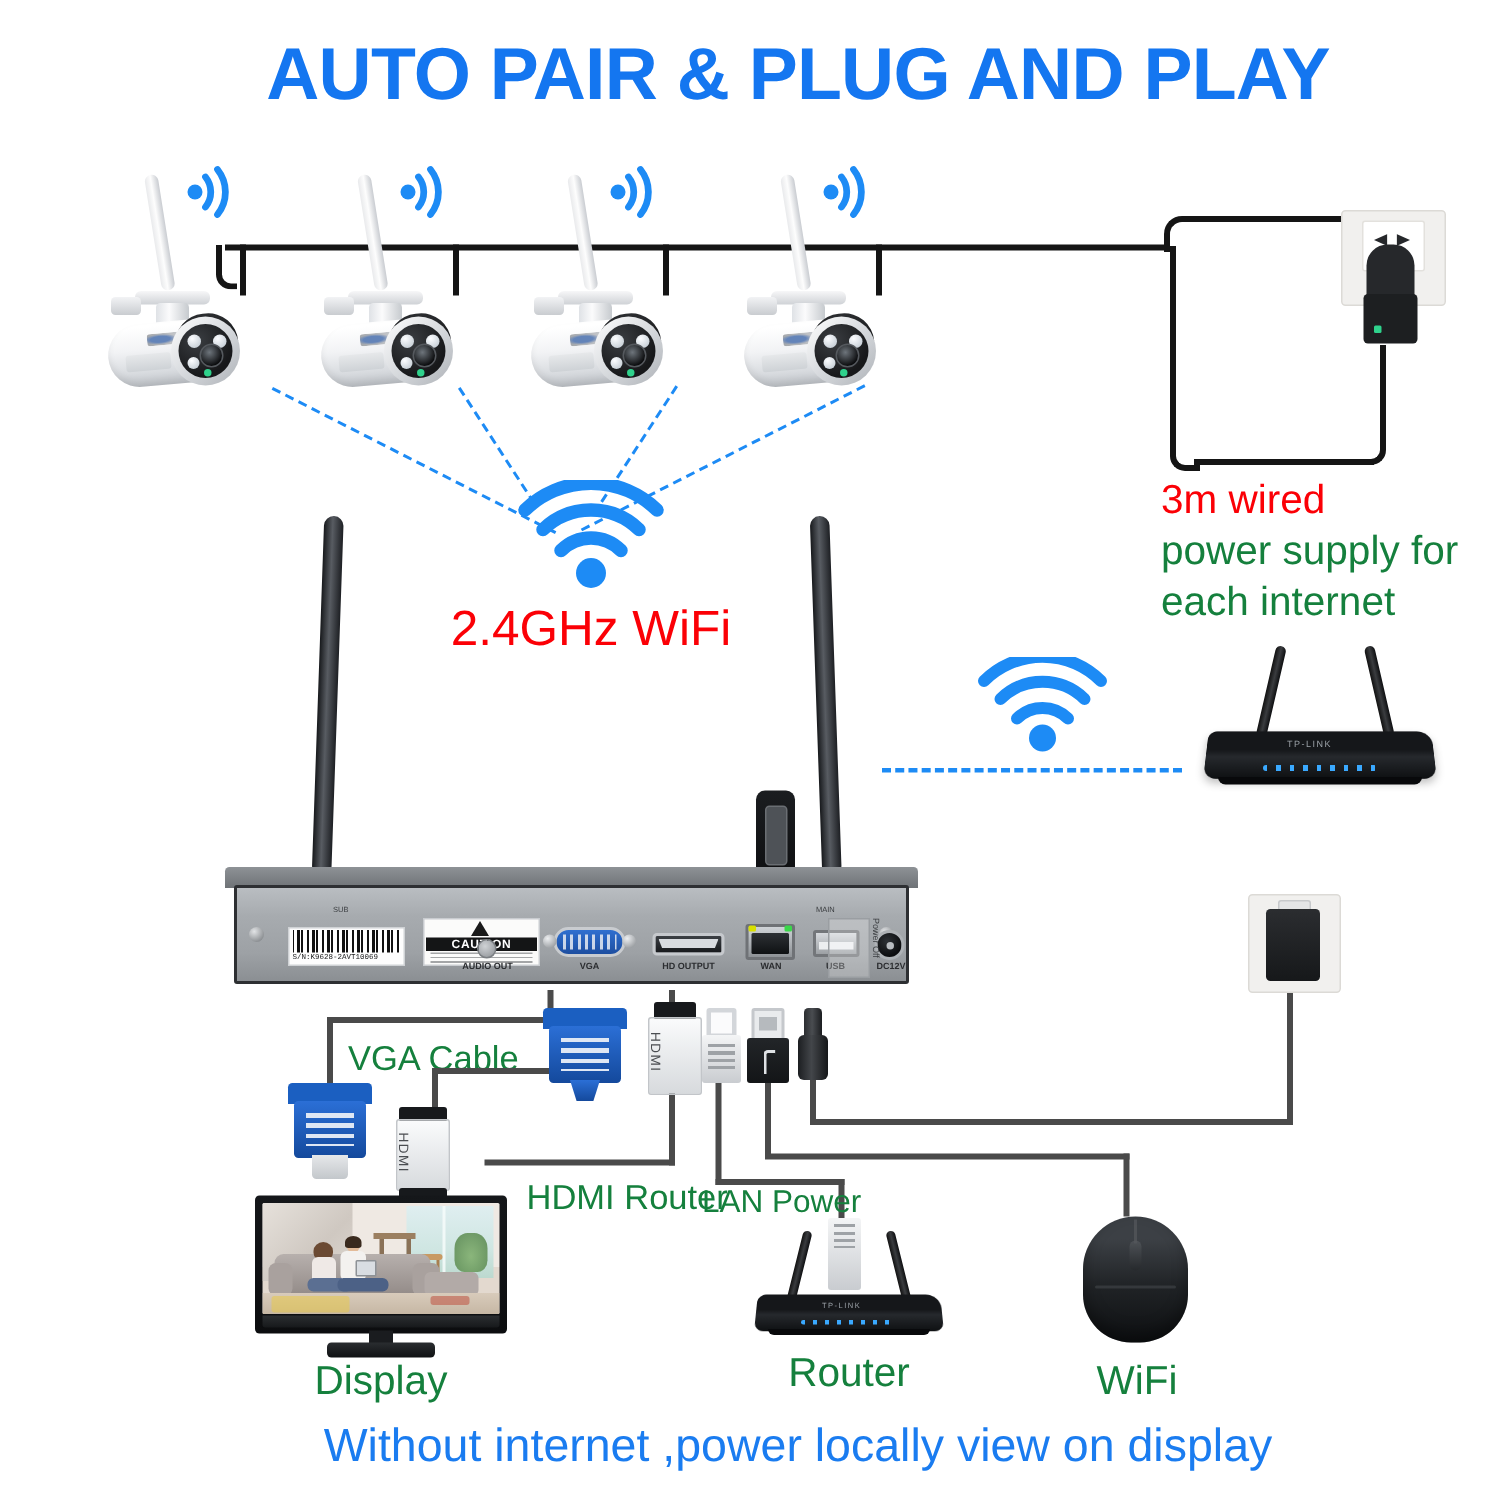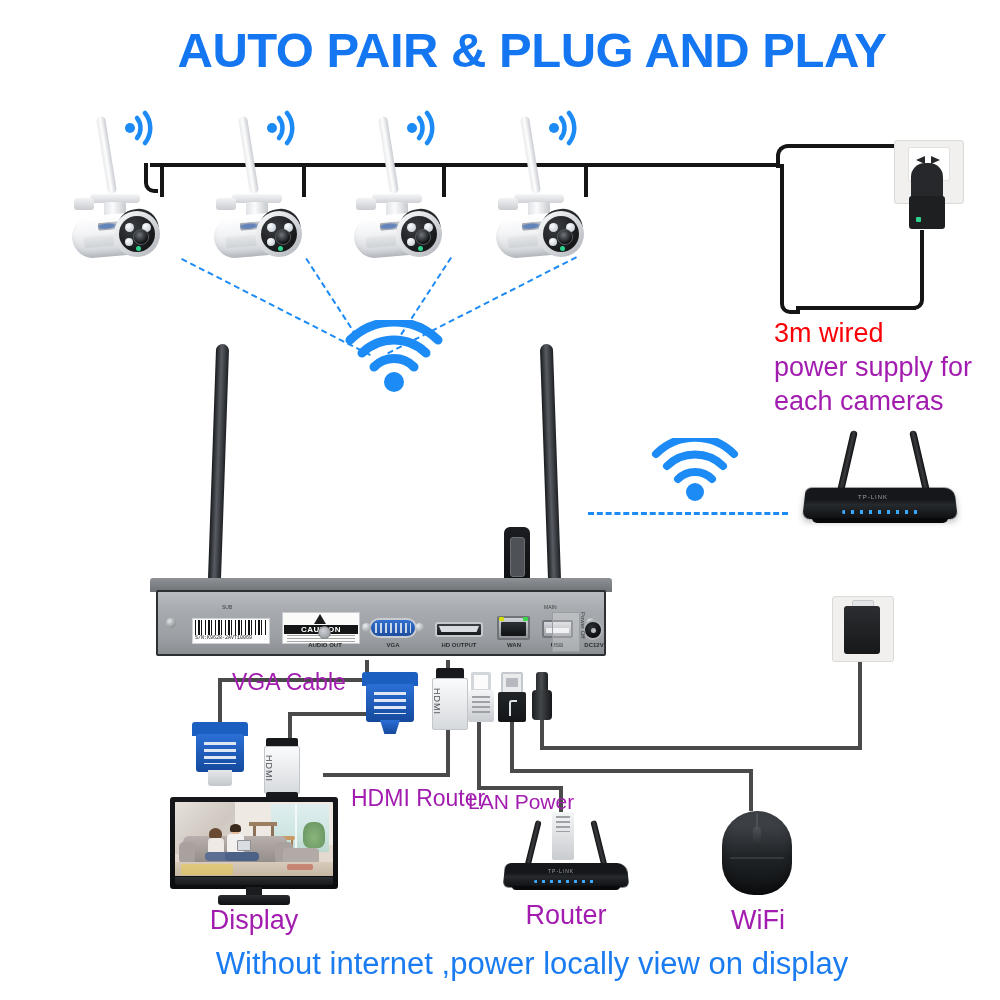--- a/index.html
+++ b/index.html
@@ -19,7 +19,7 @@
   }
 
   
-  .lab{font-family:"Liberation Sans",sans-serif;color:#a21caf;white-space:nowrap;}
+  .lab{font-family:"Liberation Sans",sans-serif;color:#15803d;white-space:nowrap;}
   .lab-red{color:#fb0006;font-weight:normal;}
 
   

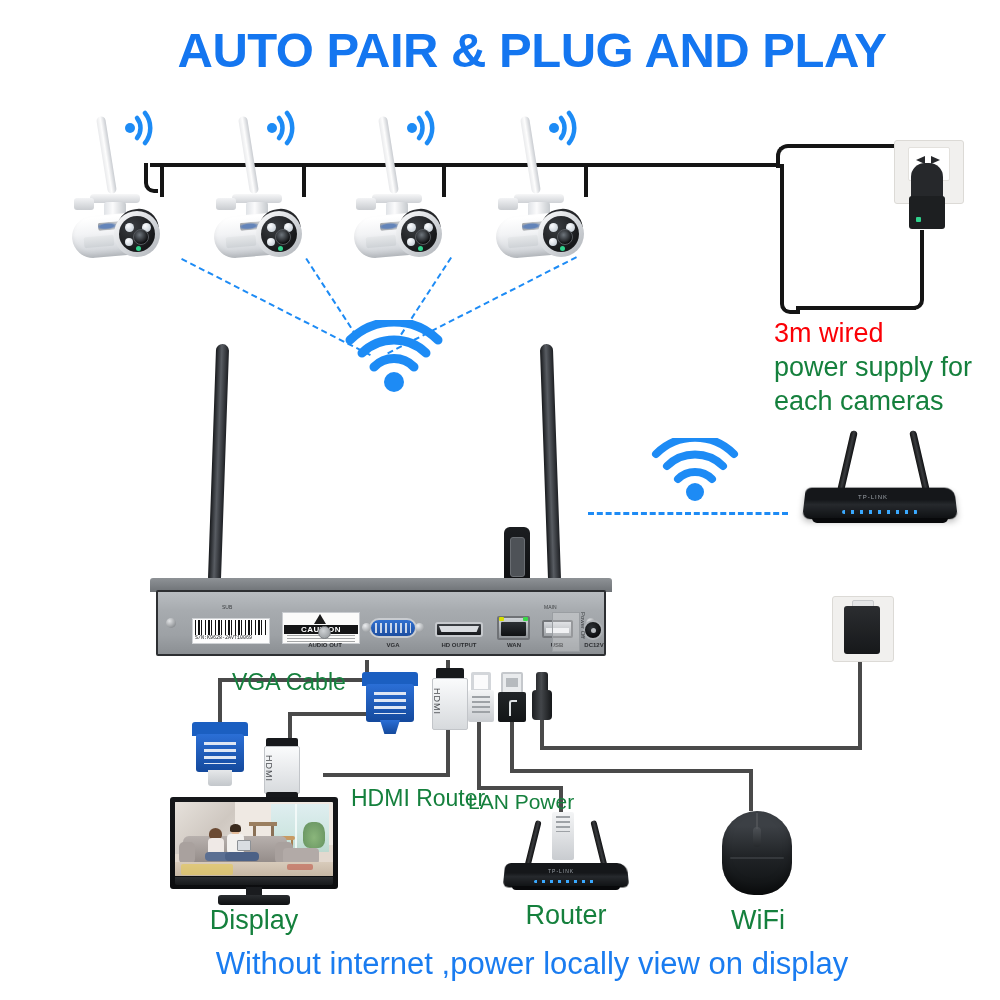--- a/index.html
+++ b/index.html
@@ -218,6 +218,7 @@
       <path d="M10 20 A63 63 0 0 1 98 20" stroke="#1d8bf5" stroke-width="9" fill="none" stroke-linecap="round"></path>
     </svg>
   </div>
+  <div class="abs lab lab-red" style="left:232px;top:400px;width:260px;text-align:center;font-size:33px;">2.4GHz WiFi</div>
 
   <div class="abs lab lab-red" style="left:742px;top:318px;font-size:27px;">3m wired</div>
   <div class="abs lab" style="left:742px;top:352px;font-size:27px;">power supply for</div>

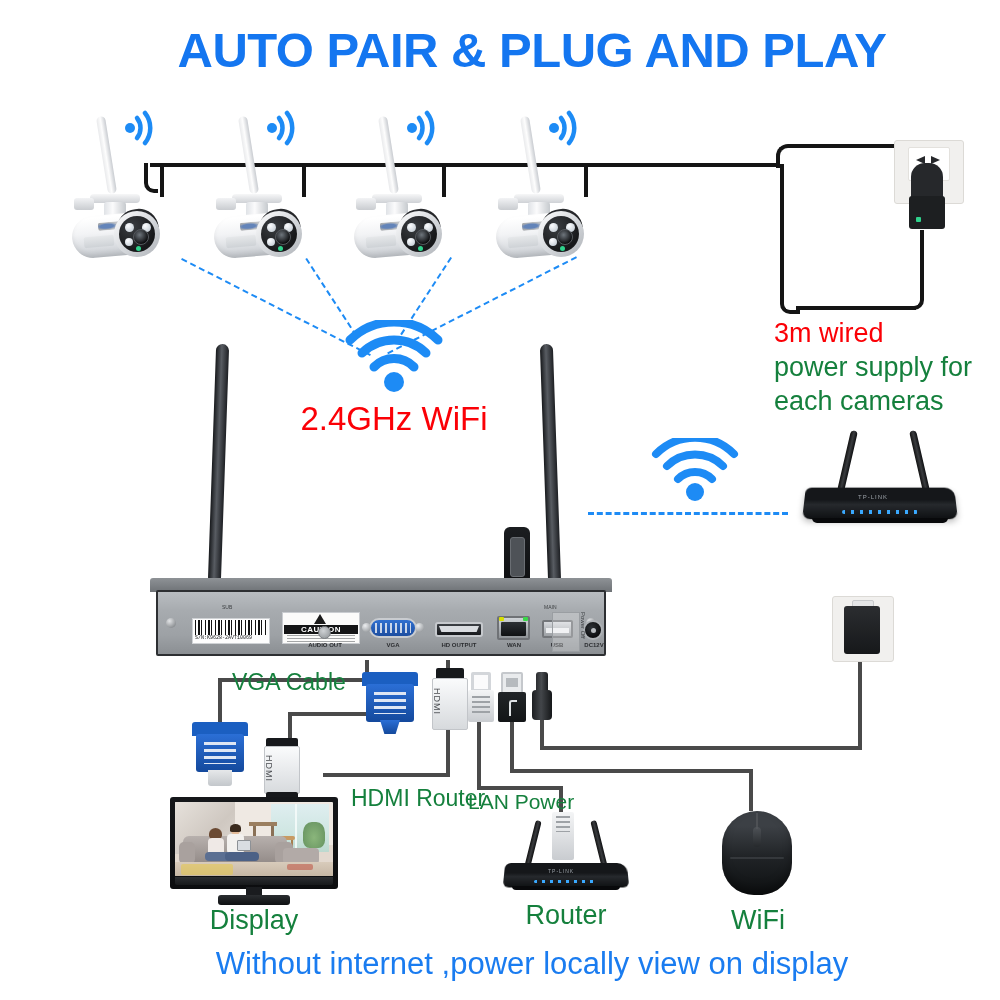--- a/index.html
+++ b/index.html
@@ -222,7 +222,7 @@
 
   <div class="abs lab lab-red" style="left:742px;top:318px;font-size:27px;">3m wired</div>
   <div class="abs lab" style="left:742px;top:352px;font-size:27px;">power supply for</div>
-  <div class="abs lab" style="left:742px;top:386px;font-size:27px;">each cameras</div>
+  <div class="abs lab" style="left:742px;top:386px;font-size:27px;">each internet</div>
 
   <div class="outlet-plate" style="left:862px;top:140px;width:68px;height:62px;"></div>
   <div class="abs" style="left:876px;top:147px;width:40px;height:32px;background:#fff;border:1px solid #e3e1dd;border-radius:2px;"></div>

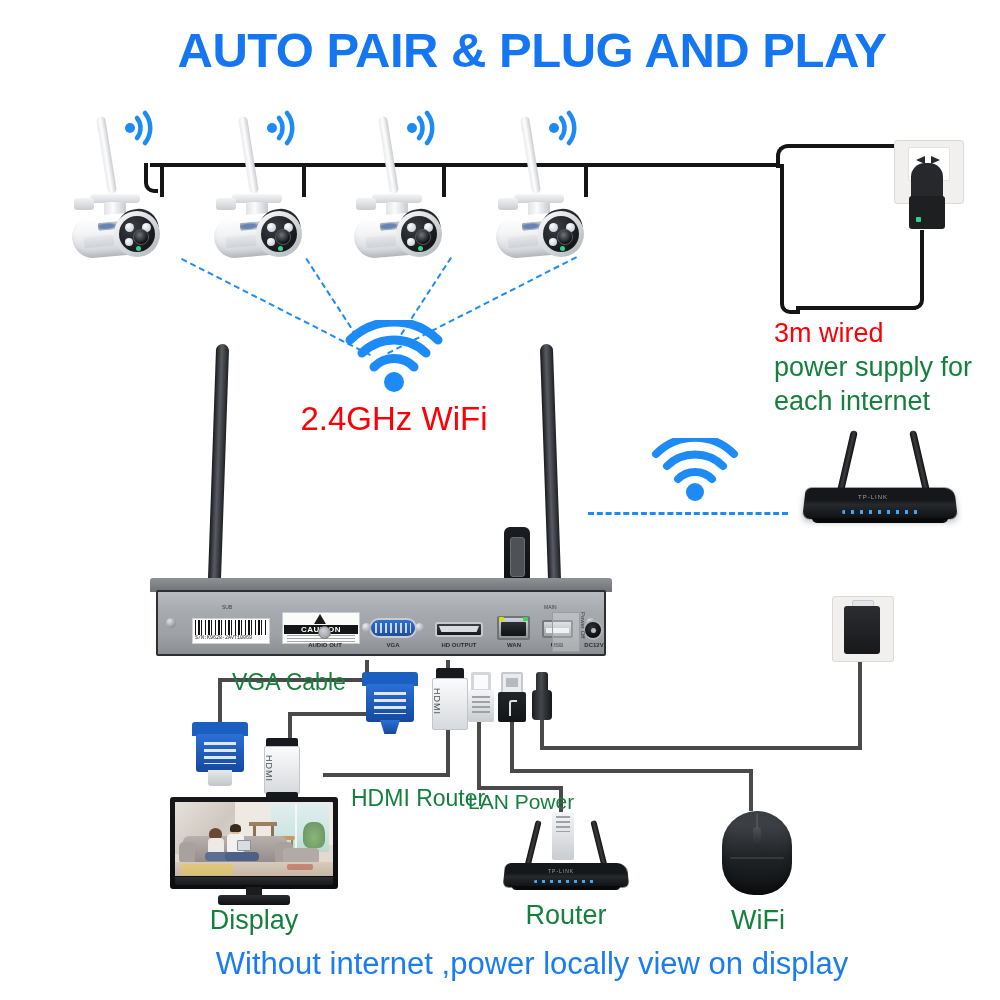--- a/index.html
+++ b/index.html
@@ -325,7 +325,7 @@
   <div class="gwire" style="left:333px;top:660px;width:4px;height:22px;"></div>
   <div class="gwire" style="left:186px;top:678px;width:151px;height:4px;"></div>
   <div class="gwire" style="left:186px;top:678px;width:4px;height:48px;"></div>
-  <div class="abs lab" style="left:200px;top:669px;font-size:23px;">VGA Cable</div>
+  <div class="abs lab" style="left:200px;top:692px;font-size:23px;">VGA Cable</div>
 
   <div class="gwire" style="left:414px;top:660px;width:4px;height:46px;"></div>
   <div class="gwire" style="left:291px;top:773px;width:127px;height:4px;"></div>

